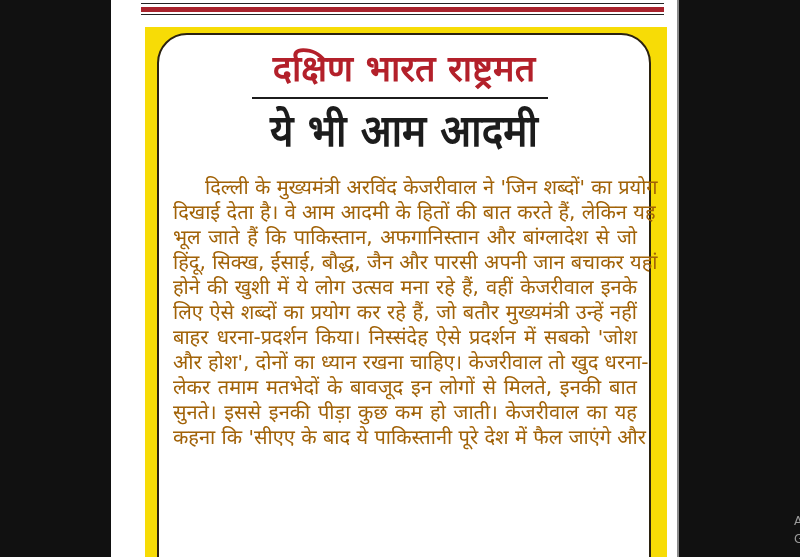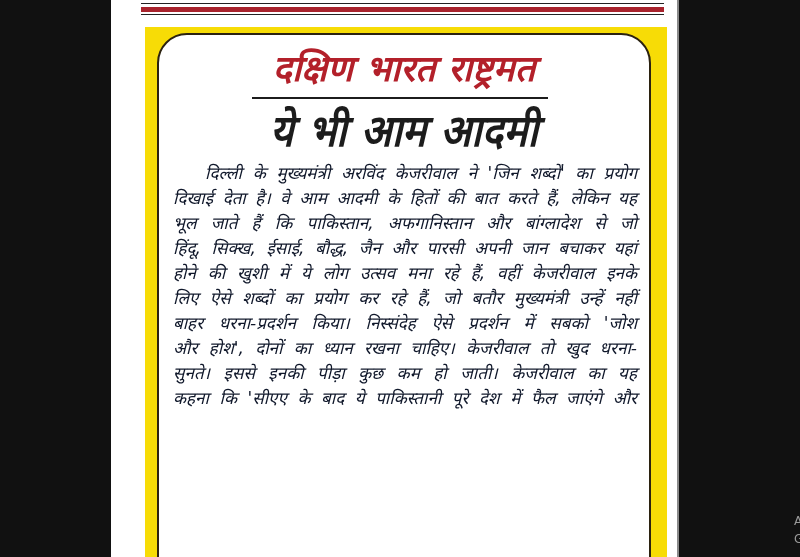--- a/index.html
+++ b/index.html
@@ -25,7 +25,6 @@
     height: 557px;
     background: #ffffff;
     border-right: 2px solid #8a8a8a;
-    font-style: italic;
   }
   .rule-black {
     position: absolute;

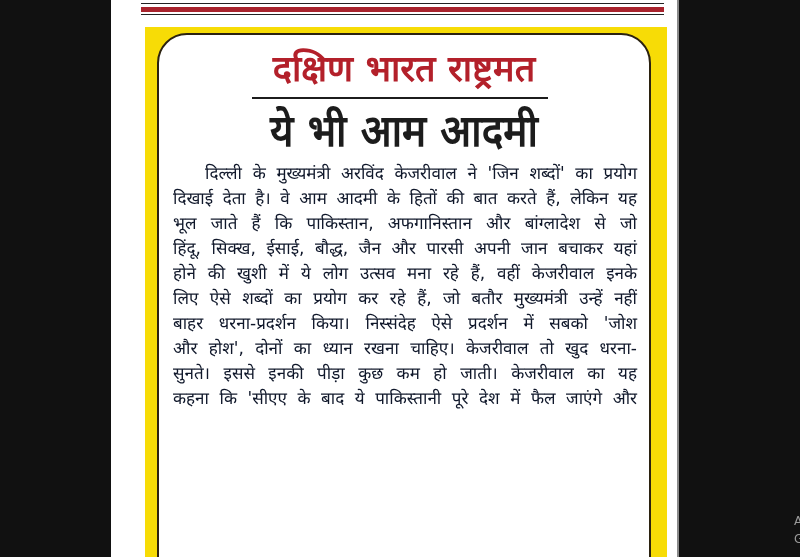--- a/index.html
+++ b/index.html
@@ -97,11 +97,11 @@
     position: absolute;
     left: 14px;
     width: 464px;
-    top: 126px;
+    top: 140px;
     font-family: "DejaVu Sans", sans-serif;
-    font-size: 17px;
+    font-size: 20px;
     line-height: 25px;
-    color: #0f172a;
+    color: #a16207;
     text-align: justify;
   }
   .body-line {

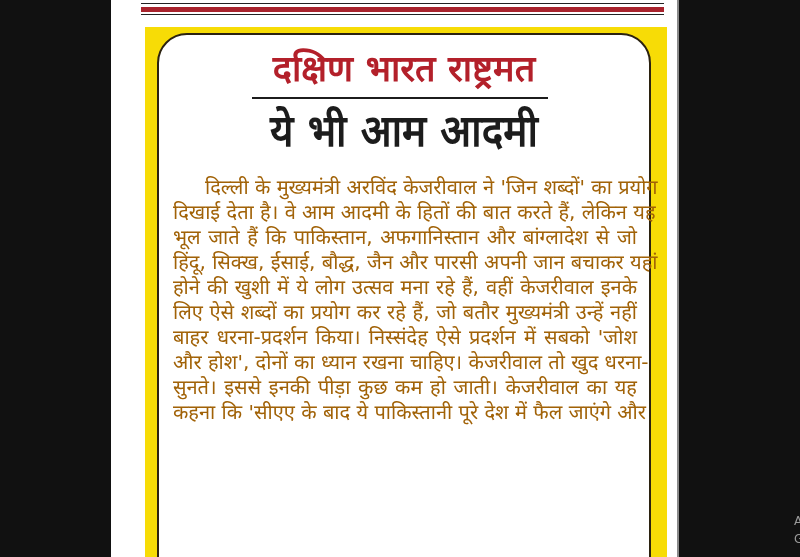--- a/index.html
+++ b/index.html
@@ -149,6 +149,7 @@
           <span class="body-line">लिए ऐसे शब्दों का प्रयोग कर रहे हैं, जो बतौर मुख्यमंत्री उन्हें नहीं</span>
           <span class="body-line">बाहर धरना-प्रदर्शन किया। निस्संदेह ऐसे प्रदर्शन में सबको 'जोश</span>
           <span class="body-line">और होश', दोनों का ध्यान रखना चाहिए। केजरीवाल तो खुद धरना-</span>
+          <span class="body-line">लेकर तमाम मतभेदों के बावजूद इन लोगों से मिलते, इनकी बात</span>
           <span class="body-line">सुनते। इससे इनकी पीड़ा कुछ कम हो जाती। केजरीवाल का यह</span>
           <span class="body-line">कहना कि 'सीएए के बाद ये पाकिस्तानी पूरे देश में फैल जाएंगे और</span>
         </div>

